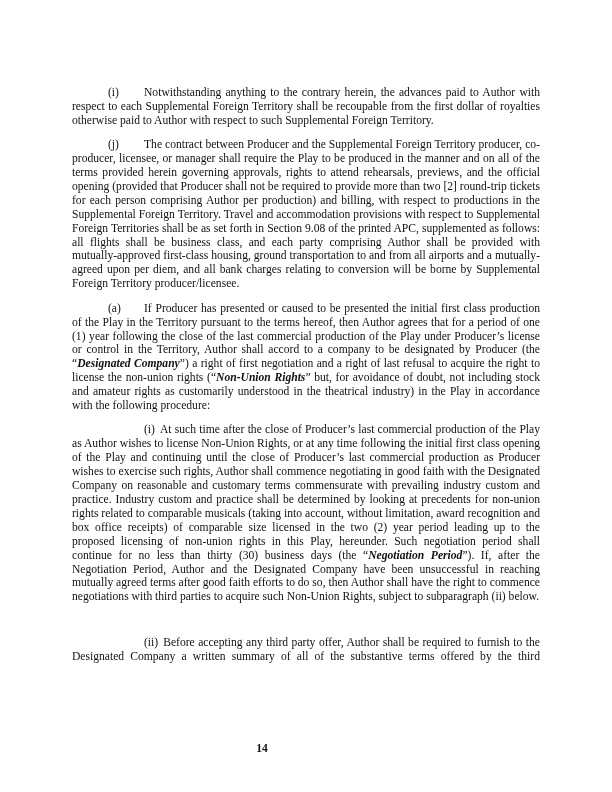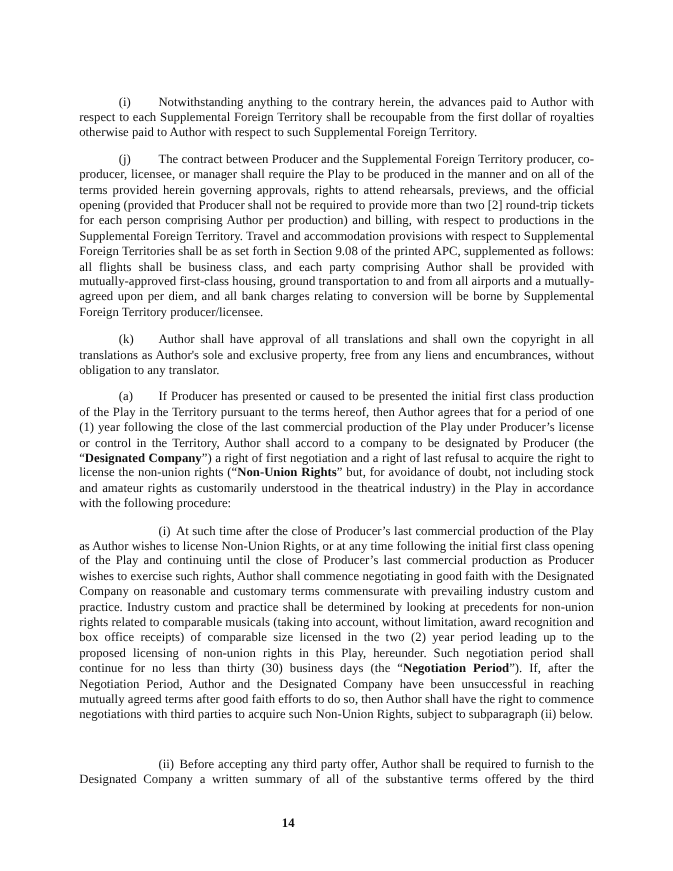--- a/index.html
+++ b/index.html
@@ -33,7 +33,6 @@
 
   <p class="para ind1"><span class="lbl">(j)</span><span>The contract between Producer and the Supplemental Foreign Territory producer, co-producer, licensee, or manager shall require the Play to be produced in the manner and on all of the terms provided herein governing approvals, rights to attend rehearsals, previews, and the official opening (provided that Producer shall not be required to provide more than two [2] round-trip tickets for each person comprising Author per production) and billing, with respect to productions in the Supplemental Foreign Territory.  Travel and accommodation provisions with respect to Supplemental Foreign Territories shall be as set forth in Section 9.08 of the printed APC, supplemented as follows: all flights shall be business class, and each party comprising Author shall be provided with mutually-approved first-class housing, ground transportation to and from all airports and a mutually-agreed upon per diem, and all bank charges relating to conversion will be borne by Supplemental Foreign Territory producer/licensee.</span></p>
 
-  <p class="para ind1"><span class="lbl">(k)</span><span>Author shall have approval of all translations and shall own the copyright in all translations as Author's sole and exclusive property, free from any liens and encumbrances, without obligation to any translator.</span></p>
 
 
   <p class="para ind1"><span class="lbl">(a)</span><span>If Producer has presented or caused to be presented the initial first class production of the Play in the Territory pursuant to the terms hereof, then Author agrees that for a period of one (1) year following the close of the last commercial production of the Play under Producer’s license or control in the Territory, Author shall accord to a company to be designated by Producer (the “</span><span class="b">Designated Company</span><span>”) a right of first negotiation and a right of last refusal to acquire the right to license the non-union rights (“</span><span class="b">Non-Union Rights</span><span>” but, for avoidance of doubt, not including stock and amateur rights as customarily understood in the theatrical industry) in the Play in accordance with the following procedure:</span></p>

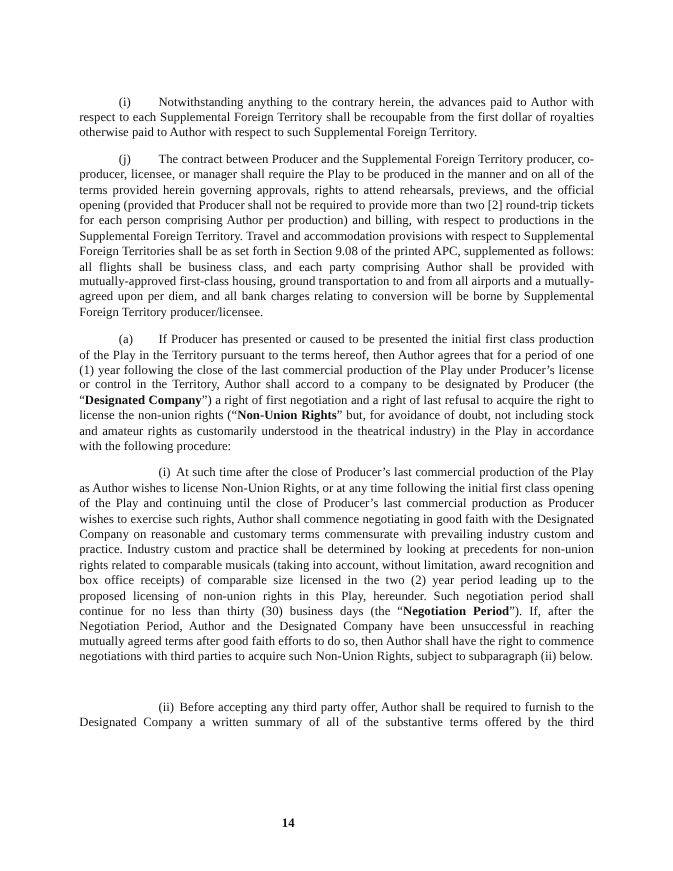--- a/index.html
+++ b/index.html
@@ -16,7 +16,7 @@
   .lbl-sub { display: inline; margin-right: 5px; }
   .sec-num { display: inline-block; width: 36px; }
   .u { text-decoration: underline; }
-  .b { font-weight: bold; }
+  .b { font-weight: bold; font-style: italic; }
   .heading { margin: 0 0 10.5px 0; }
   .page-num {
     position: absolute; left: 0; width: 524px; top: 742px; text-align: center;

